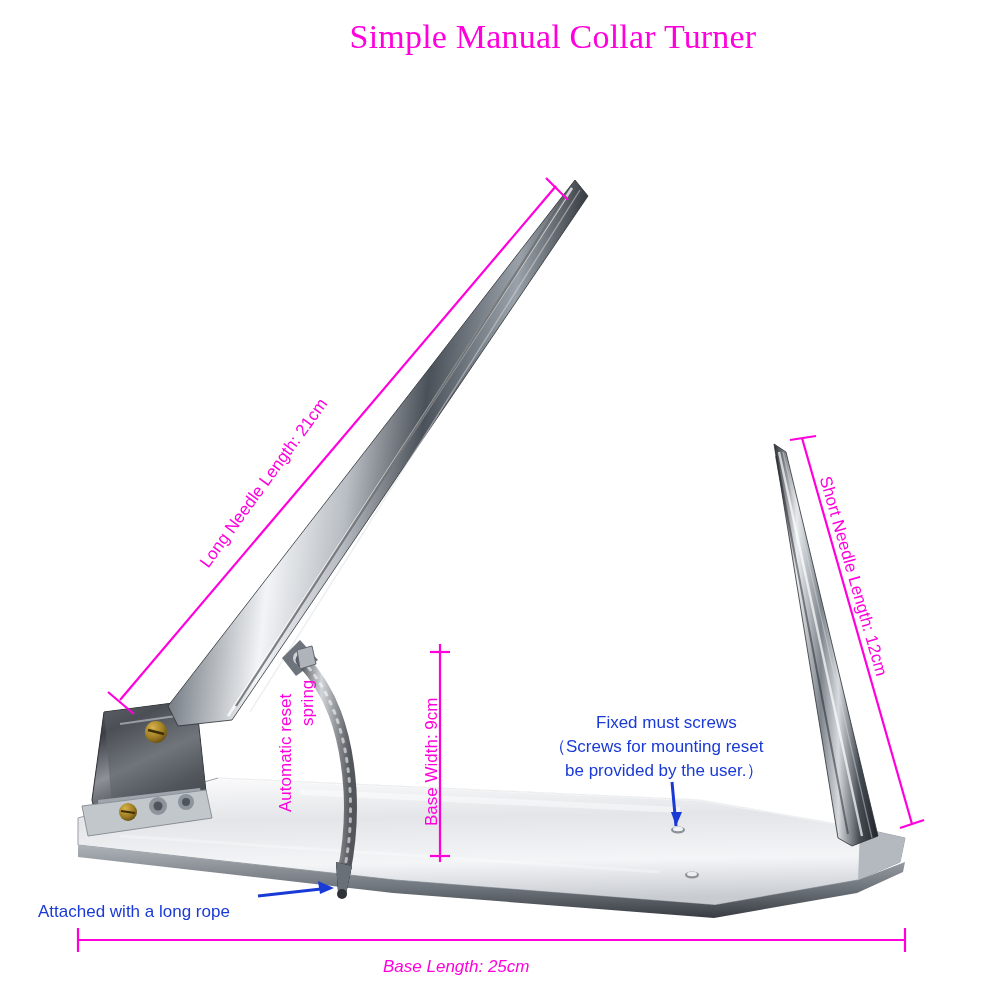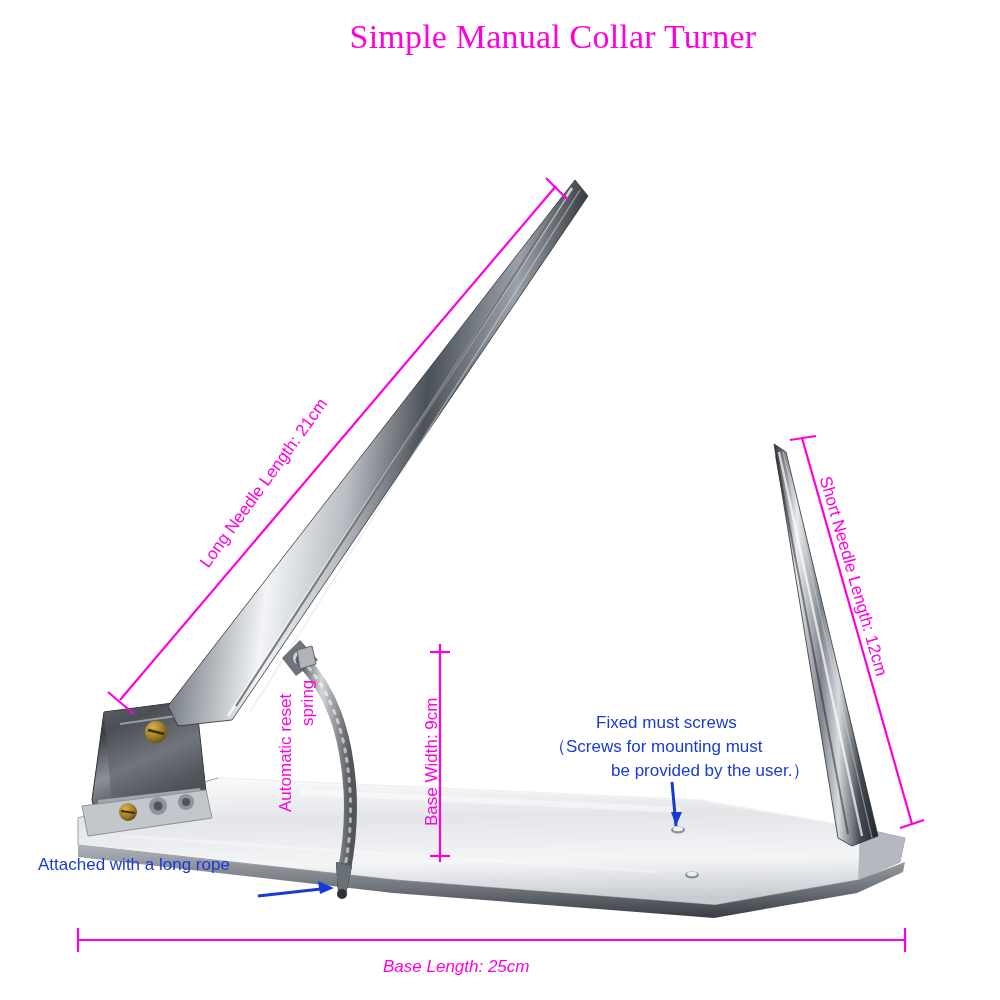--- a/index.html
+++ b/index.html
@@ -195,7 +195,7 @@
   <div class="anno rot-90" style="left:298px; top:726px;">spring</div>
 
   <div class="anno blue blk" style="left:596px; top:712px;">Fixed must screws</div>
-  <div class="anno blue blk" style="left:549px; top:736px;">（Screws for mounting must</div>
+  <div class="anno blue blk" style="left:549px; top:736px;">（Screws for mounting reset</div>
   <div class="anno blue blk" style="left:565px; top:760px;margin-left:46px;">be provided by the user.）</div>
 
   <div class="anno blue" style="left:38px; top:855px;">Attached with a long rope</div>

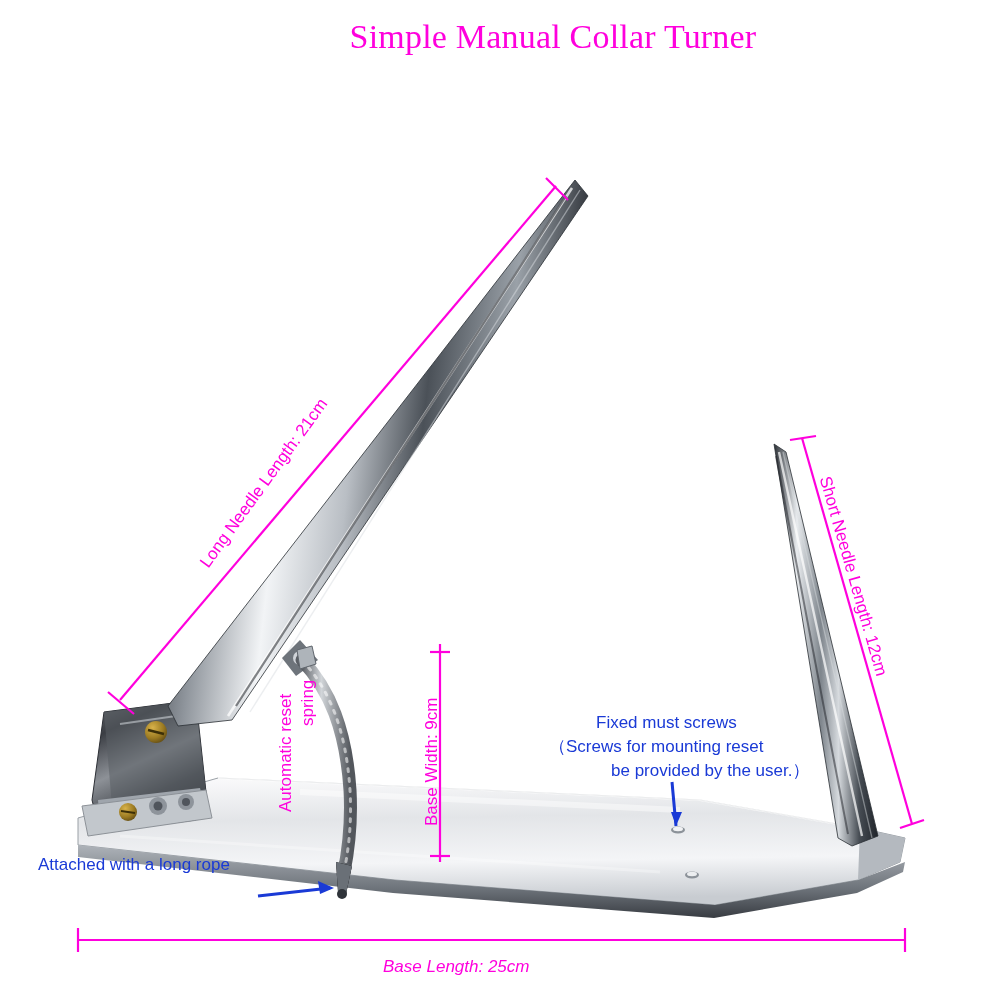--- a/index.html
+++ b/index.html
@@ -196,7 +196,7 @@
 
   <div class="anno blue blk" style="left:596px; top:712px;">Fixed must screws</div>
   <div class="anno blue blk" style="left:549px; top:736px;">（Screws for mounting reset</div>
-  <div class="anno blue blk" style="left:565px; top:760px;margin-left:46px;">be provided by the user.）</div>
+  <div class="anno blue blk" style="left:565px; top:760px;">be provided by the user.）</div>
 
   <div class="anno blue" style="left:38px; top:855px;">Attached with a long rope</div>
 

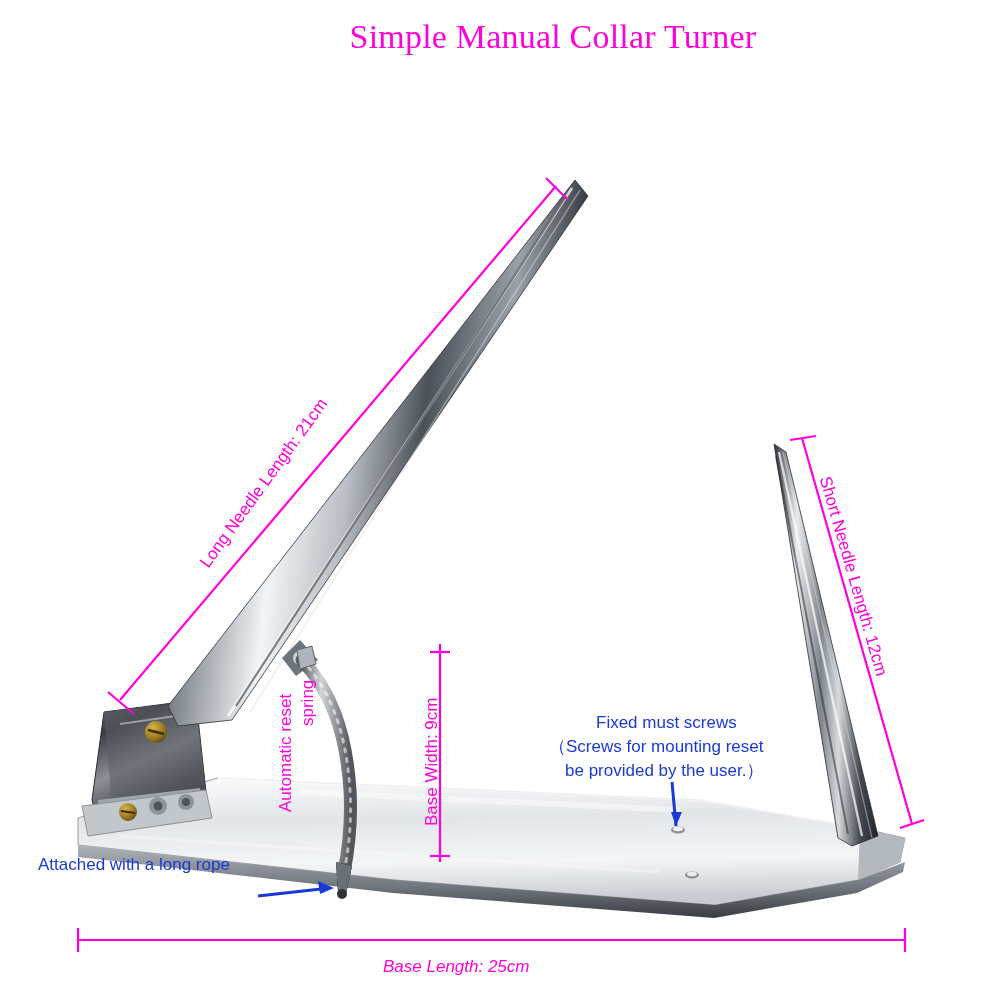--- a/index.html
+++ b/index.html
@@ -198,7 +198,7 @@
   <div class="anno blue blk" style="left:549px; top:736px;">（Screws for mounting reset</div>
   <div class="anno blue blk" style="left:565px; top:760px;">be provided by the user.）</div>
 
-  <div class="anno blue" style="left:38px; top:855px;">Attached with a long rope</div>
+  <div class="anno blue" style="left:38px; top:902px;">Attached with a long rope</div>
 
 </div>
 

